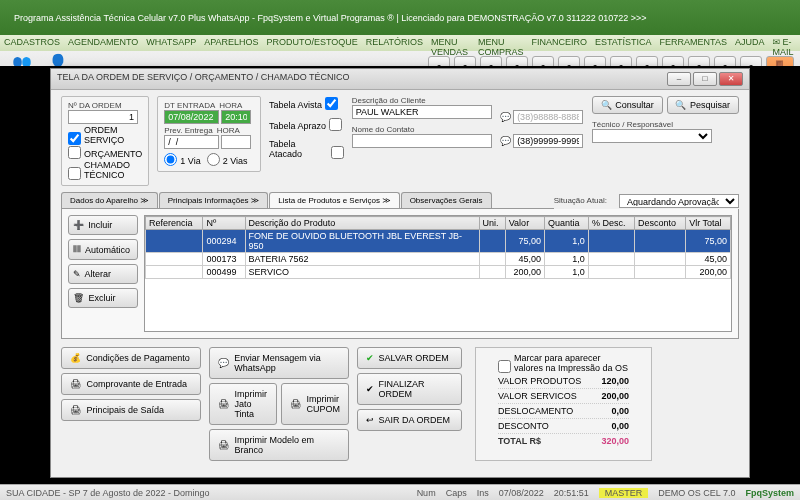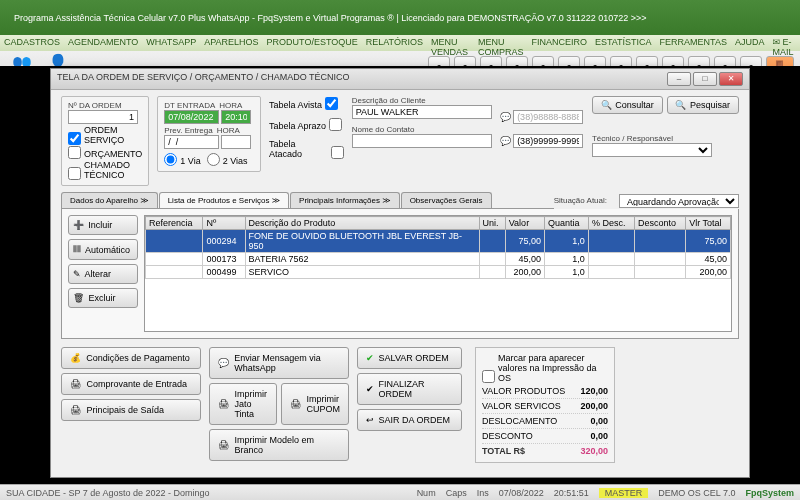--- a/index.html
+++ b/index.html
@@ -195,7 +195,7 @@
                 <span>Pesquisar</span>
               </div>
           </div>
-          <span class="lbl" style="margin-top:20px">Técnico / Responsável</span>
+          <span class="lbl" style="margin-top:6px">Técnico / Responsável</span>
           <select class="inp" style="width:120px"></select>
         </div>
       </div>

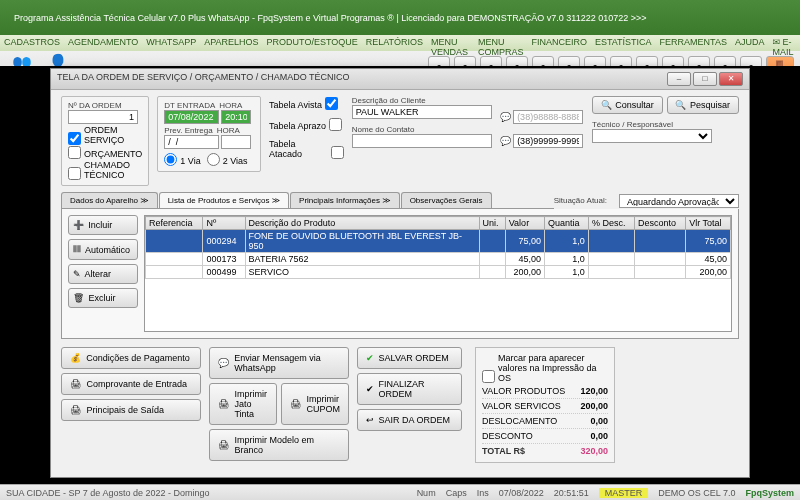--- a/index.html
+++ b/index.html
@@ -203,8 +203,8 @@
       <div style="display:flex;align-items:center">
         <div class="tabs" style="flex:1">
           <div class="tab">Dados do Aparelho ≫</div>
+          <div class="tab">Principais Informações ≫</div>
           <div class="tab active">Lista de Produtos e Serviços ≫</div>
-          <div class="tab">Principais Informações ≫</div>
           <div class="tab">Observações Gerais</div>
         </div>
         <div class="sit">

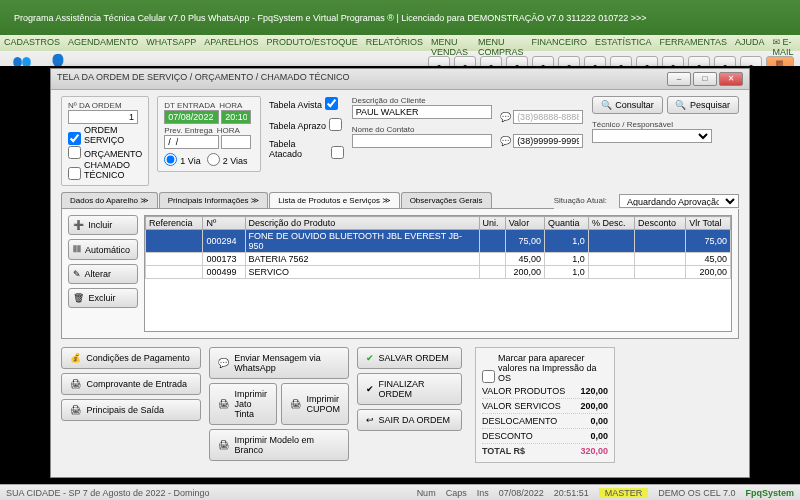--- a/index.html
+++ b/index.html
@@ -40,7 +40,7 @@
 .bottomrow{display:flex;gap:8px;margin-top:8px}
 .actioncol{display:flex;flex-direction:column;gap:4px}
 .abtn{background:linear-gradient(#f8f8f8,#ddd);border:1px solid #999;border-radius:3px;padding:5px 8px;font-size:8px;display:flex;align-items:center;gap:5px;width:140px;cursor:pointer}
-.totals{border:1px solid #bbb;padding:4px 6px;background:#f4f4f4;width:140px}
+.totals{border:1px solid #bbb;padding:4px 22px;background:#f4f4f4;width:177px}
 .totrow{display:flex;justify-content:space-between;padding:2px 0;border-bottom:1px dotted #ccc;font-size:8px}
 .totrow.big{font-size:16px;color:#d04080;font-weight:bold;border:none}
 .statusbar{position:absolute;bottom:0;left:0;right:0;height:16px;background:linear-gradient(#eee,#ddd);border-top:1px solid #aaa;display:flex;align-items:center;padding:0 6px;font-size:8px;color:#555;gap:10px}

